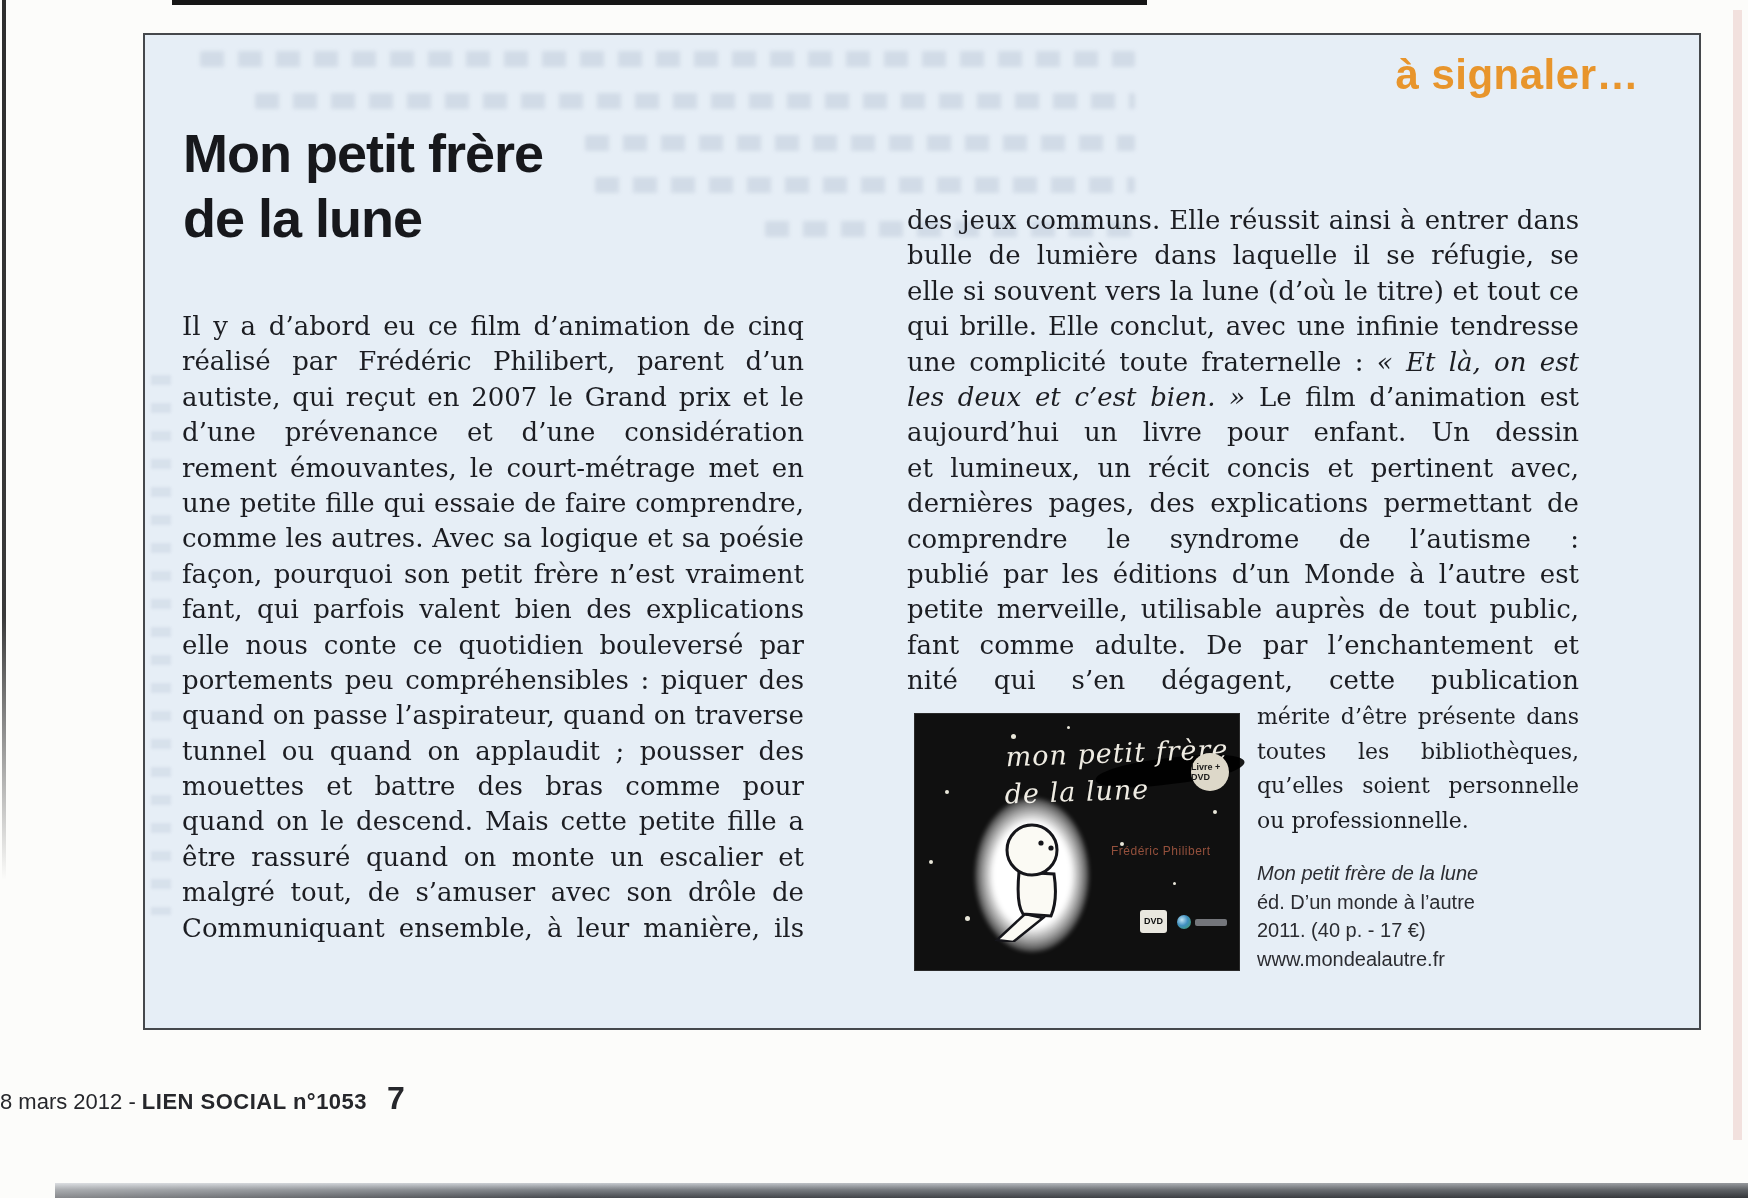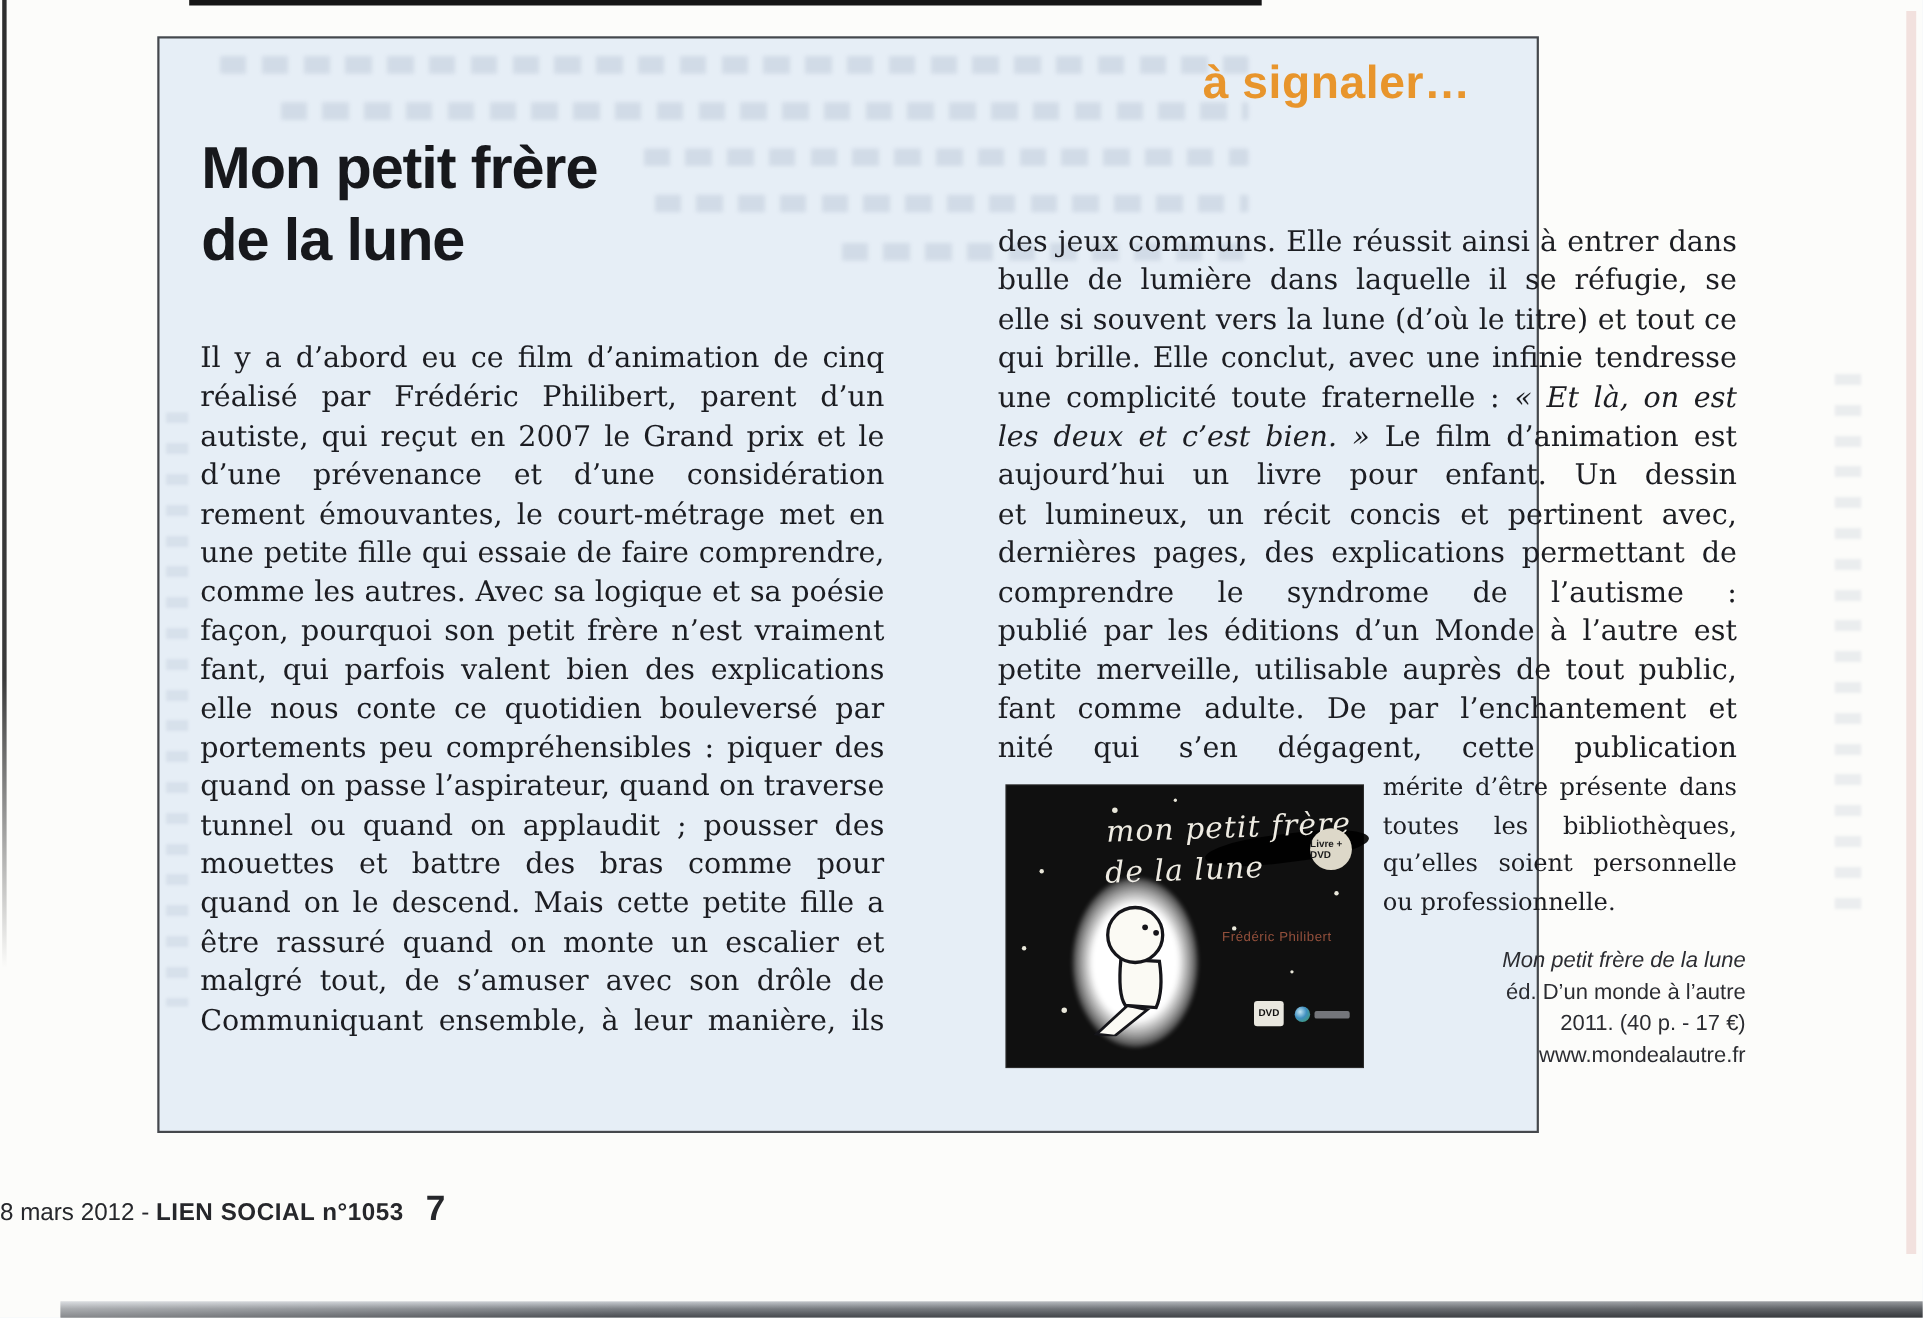--- a/index.html
+++ b/index.html
@@ -22,7 +22,7 @@
     background:linear-gradient(90deg,rgba(255,255,255,.35) 0%,rgba(255,255,255,0) 30%,rgba(0,0,0,.25) 100%);}
 
   
-  .box{position:absolute;left:143px;top:33px;width:1256px;height:997px;
+  .box{position:absolute;left:143px;top:33px;width:1558px;height:997px;
     background:#e6eef6;border:2px solid #45484c;box-sizing:border-box;}
 
   

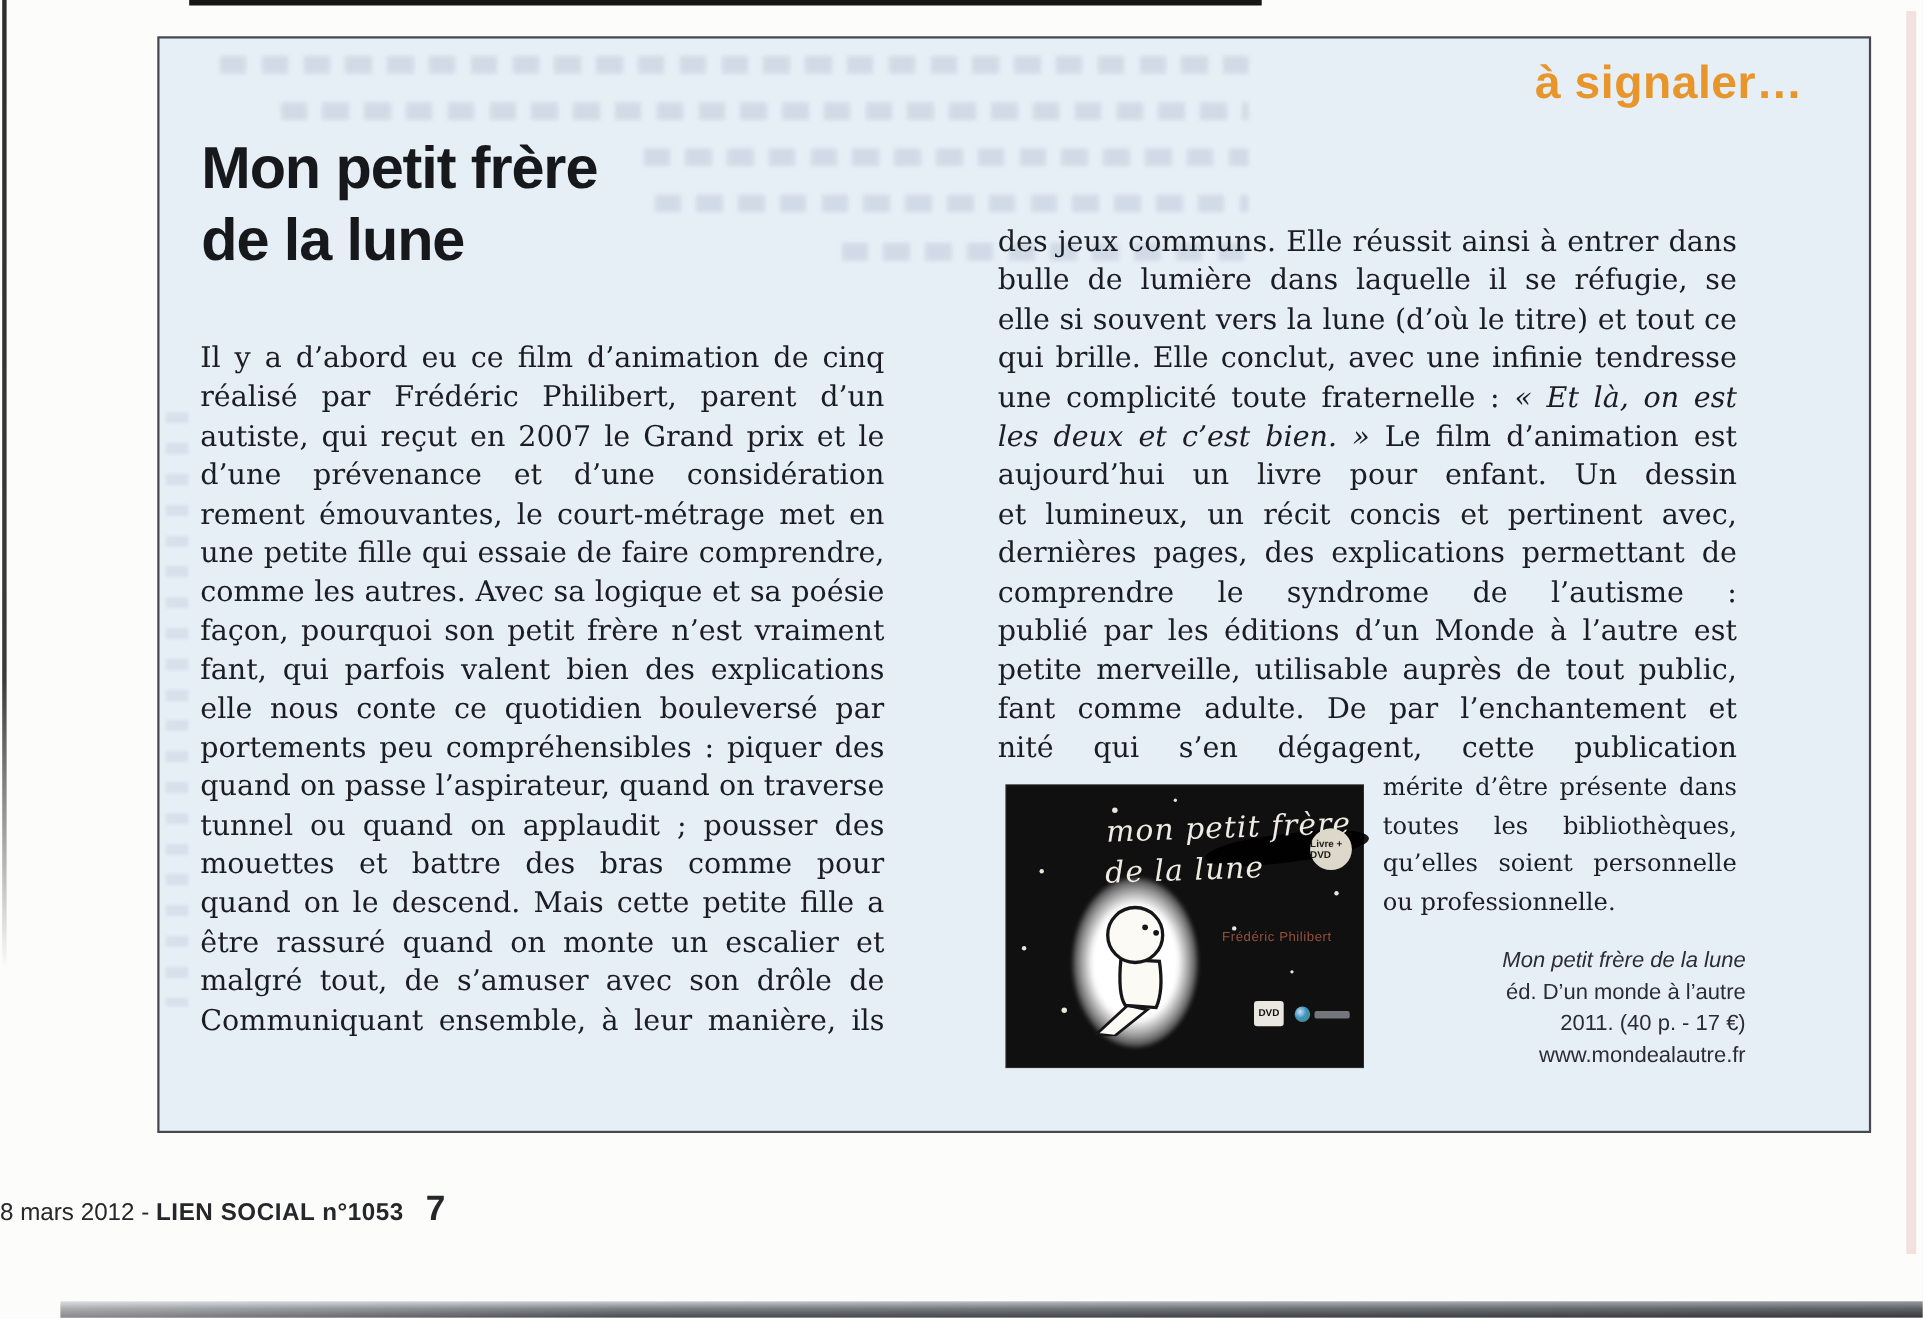--- a/index.html
+++ b/index.html
@@ -54,7 +54,7 @@
 
   
   .caption{position:absolute;left:1112px;top:824px;width:330px;
-    font-size:20px;line-height:28.6px;color:#2b2c31;text-align:right;}
+    font-size:20px;line-height:28.6px;color:#2b2c31;}
   .cap-line{height:28.6px;overflow:hidden;}
   .cap-it{font-style:italic;}
 

